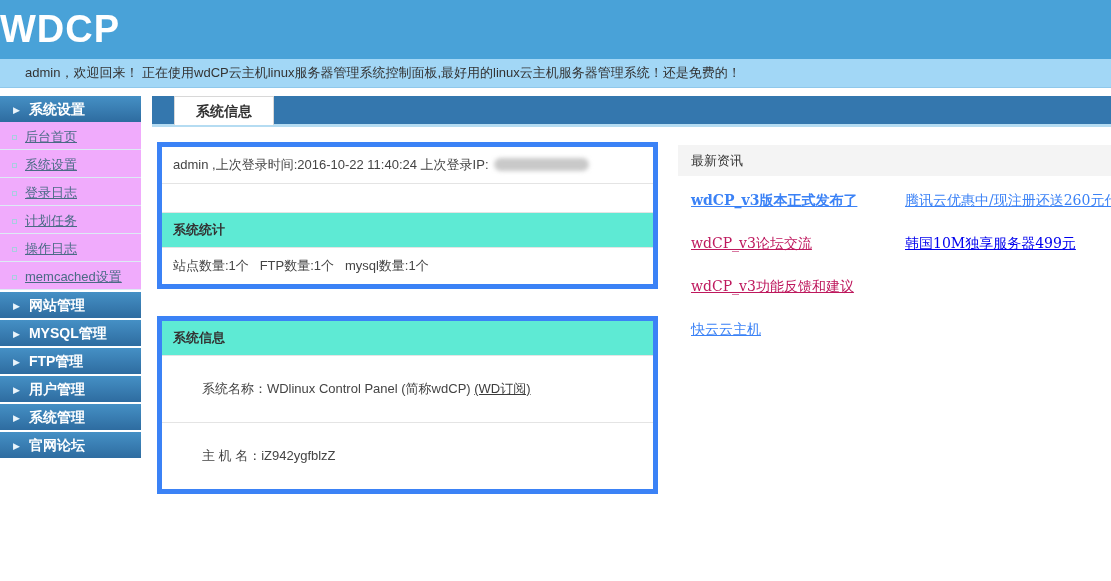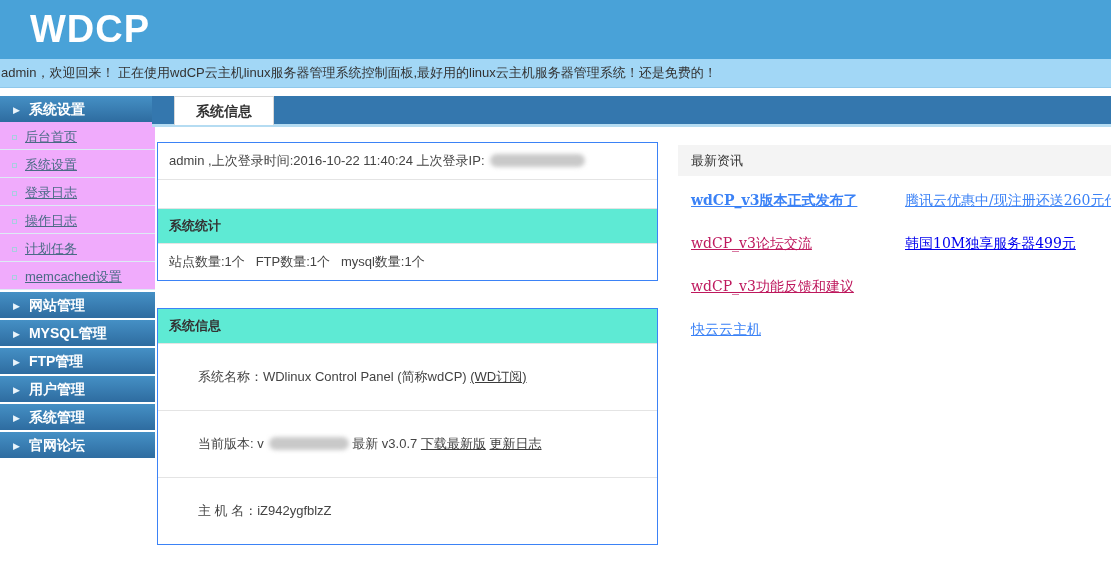--- a/index.html
+++ b/index.html
@@ -8,7 +8,7 @@
 
   
   .topbar { height:59px; background:#49A2D8; }
-  .logo { display:inline-block; padding-left:30px; line-height:59px; font-size:38px; font-weight:800; color:#fff; letter-spacing:1px; }
+  .logo { display:inline-block; line-height:59px; font-size:38px; font-weight:800; color:#fff; letter-spacing:1px; }
   .welcome { height:29px; line-height:28px; background:#A2D7F6; border-bottom:1px solid #8FC8EB; padding-left:1px; font-size:13px; color:#333; }
 
   

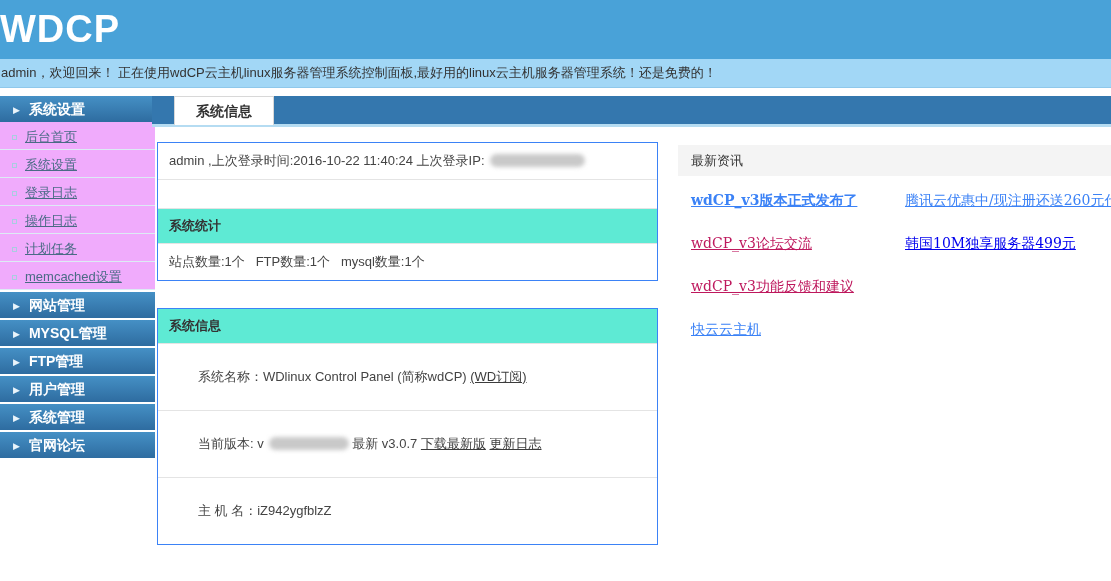--- a/index.html
+++ b/index.html
@@ -9,7 +9,7 @@
   
   .topbar { height:59px; background:#49A2D8; }
   .logo { display:inline-block; line-height:59px; font-size:38px; font-weight:800; color:#fff; letter-spacing:1px; }
-  .welcome { height:29px; line-height:28px; background:#A2D7F6; border-bottom:1px solid #8FC8EB; padding-left:1px; font-size:13px; color:#333; }
+  .welcome { height:29px; line-height:28px; background:#A2D7F6; border-bottom:1px solid #8FC8EB; padding-left:25px; font-size:13px; color:#333; }
 
   
   .sidebar { position:absolute; left:0; top:96px; width:155px; }

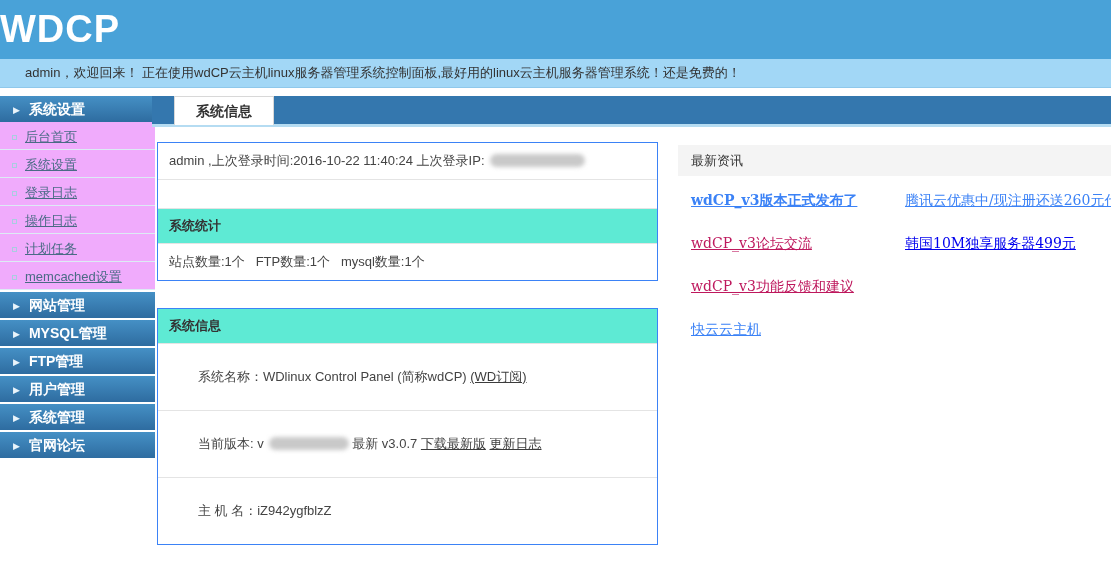--- a/index.html
+++ b/index.html
@@ -12,7 +12,7 @@
   .welcome { height:29px; line-height:28px; background:#A2D7F6; border-bottom:1px solid #8FC8EB; padding-left:25px; font-size:13px; color:#333; }
 
   
-  .sidebar { position:absolute; left:0; top:96px; width:155px; }
+  .sidebar { position:absolute; left:0; top:96px; width:141px; }
   .side-head { height:26px; line-height:26px; background:linear-gradient(#4590C5,#2E6CA0); color:#fff; font-weight:bold; font-size:14px; padding-left:13px; margin-top:2px; cursor:pointer; }
   .side-head:first-child { margin-top:0; }
   .arrow { display:inline-block; font-size:9px; margin-right:9px; vertical-align:1px; color:#E9F4FB; }

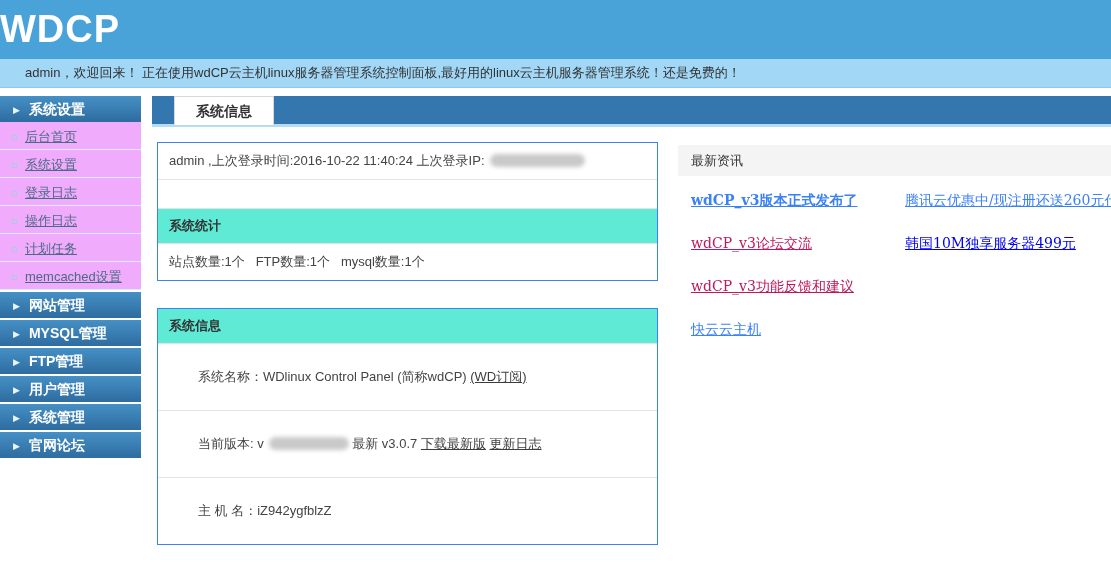--- a/index.html
+++ b/index.html
@@ -27,7 +27,7 @@
   .tab { position:absolute; left:22px; bottom:-1px; background:#fff; border:1px solid #D8D8D8; border-bottom:none; height:29px; line-height:29px; padding:0 21px; font-weight:bold; font-size:14px; color:#333; cursor:pointer; }
 
   .content { margin:15px 0 0 5px; width:501px; }
-  .box { border:1px solid #3b82f6; background:#fff; font-size:13px; }
+  .box { border:5px solid #3b82f6; background:#fff; font-size:13px; }
   .box .row { padding:9px 11px; border-top:1px solid #E4E4E4; white-space:pre-wrap; }
   .box .row:first-child { border-top:none; }
   .sec-head { background:#5eead4; font-weight:bold; padding:8px 11px; border-top:1px solid #E4E4E4; color:#333; }

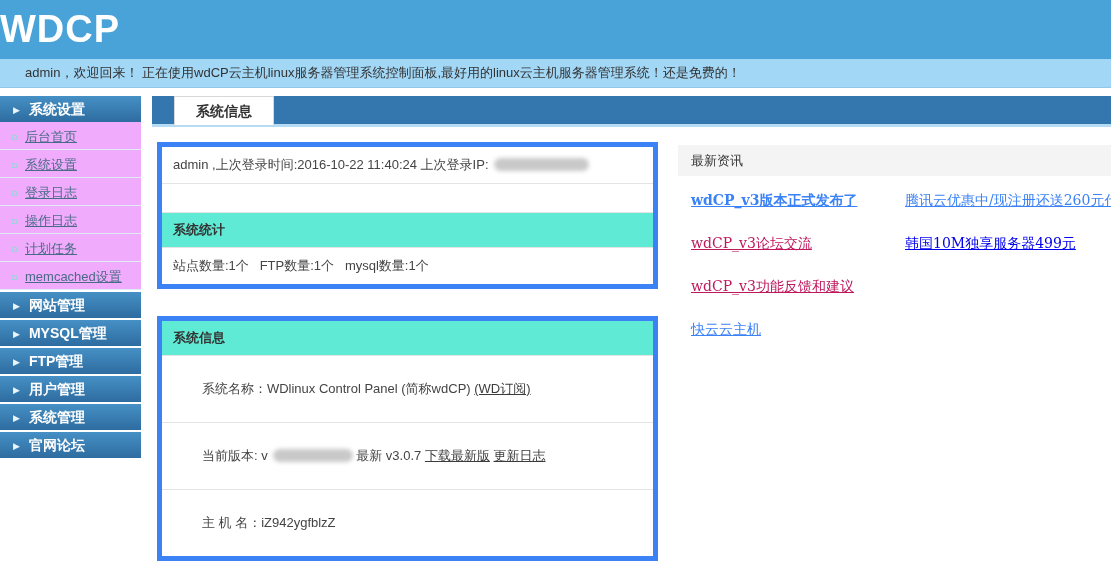--- a/index.html
+++ b/index.html
@@ -68,8 +68,8 @@
     <li><span class="sq"></span><a>后台首页</a></li>
     <li><span class="sq"></span><a>系统设置</a></li>
     <li><span class="sq"></span><a>登录日志</a></li>
+    <li><span class="sq"></span><a>计划任务</a></li>
     <li><span class="sq"></span><a>操作日志</a></li>
-    <li><span class="sq"></span><a>计划任务</a></li>
     <li><span class="sq"></span><a>memcached设置</a></li>
   </ul>
   <div class="side-head">

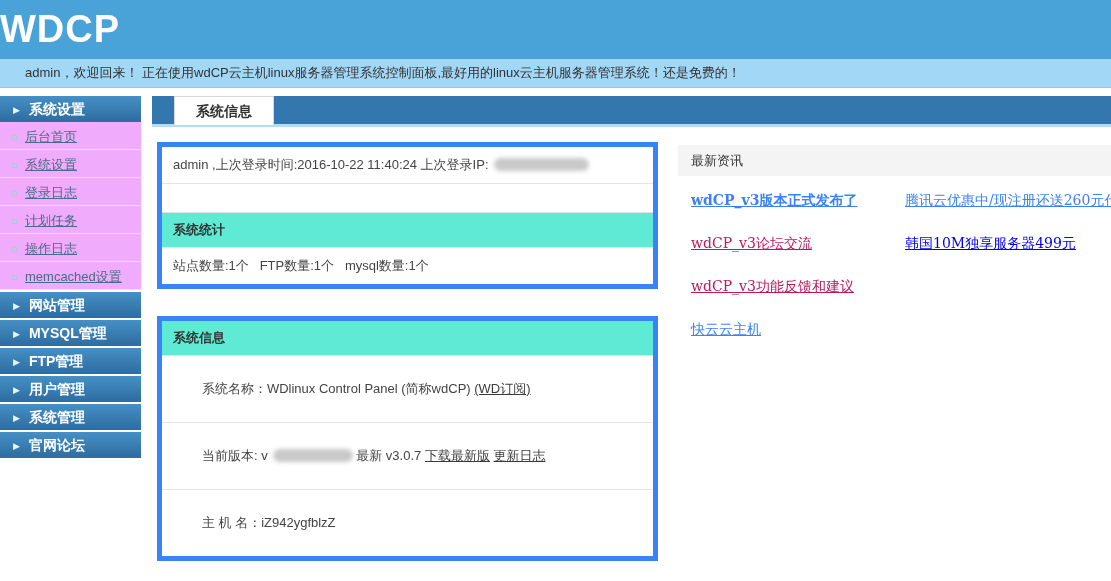--- a/index.html
+++ b/index.html
@@ -112,9 +112,6 @@
         <span>系统名称：</span><span>WDlinux Control Panel (简称wdCP) </span><a>(WD订阅)</a>
       </div>
       <div class="row">
-        <span>当前版本: v</span><span class="blur w80"></span><span> 最新 v3.0.7 </span><a>下载最新版</a><span> </span><a>更新日志</a>
-      </div>
-      <div class="row">
         <span>主 机 名：</span><span>iZ942ygfblzZ</span>
       </div>
 

